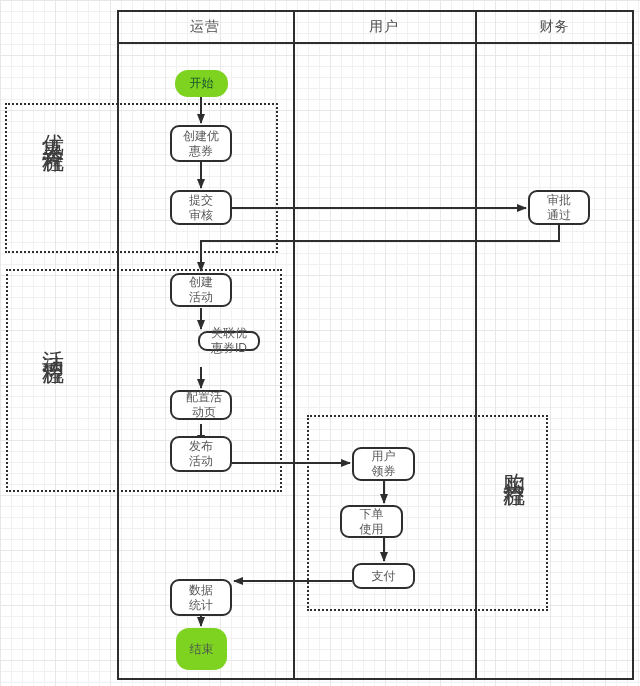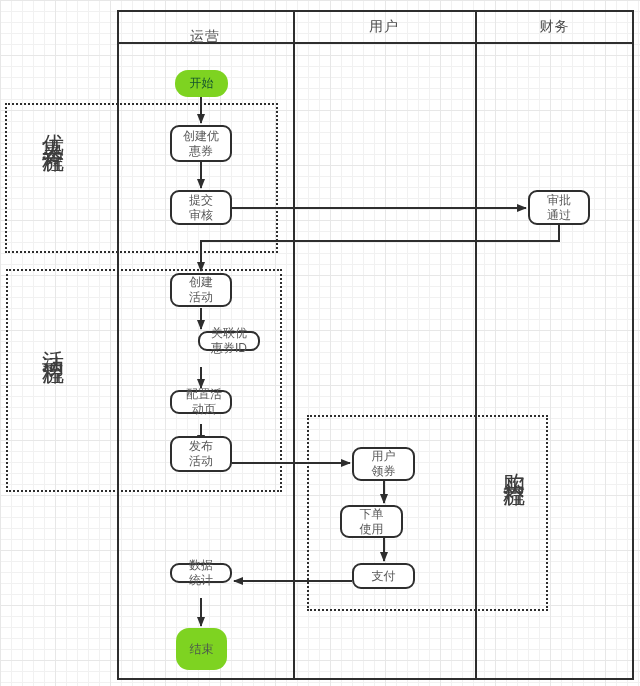--- a/index.html
+++ b/index.html
@@ -23,7 +23,7 @@
   .div1{left:293px;} .div2{left:475px;}
   .lane-label{top:10px;height:34px;display:flex;align-items:center;justify-content:center;
     font-size:14px;color:var(--c-header_text,#4a4a4a);z-index:3;letter-spacing:1px;}
-  .lh1{left:117px;width:176px;margin-top:10px;} .lh2{left:293px;width:182px;} .lh3{left:475px;width:159px;}
+  .lh1{left:117px;width:176px;} .lh2{left:293px;width:182px;} .lh3{left:475px;width:159px;}
 
   
   .group{border:2px dotted var(--c-line,#2e2e2e);z-index:1;}

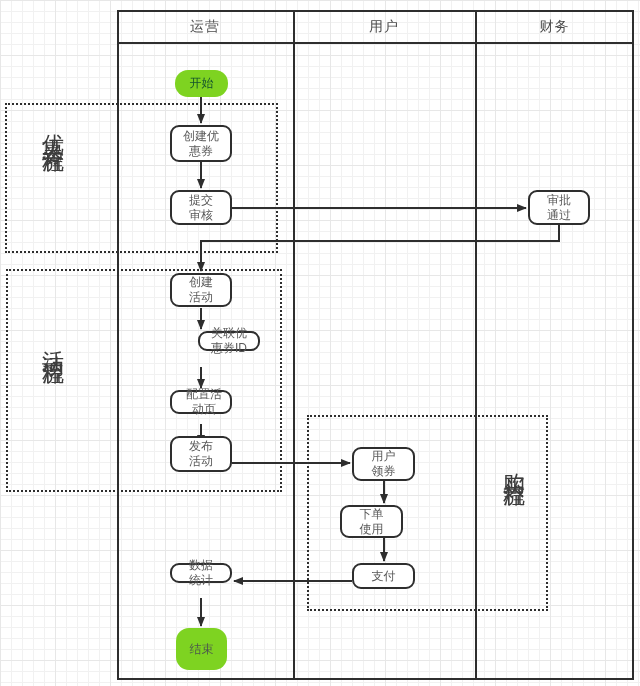--- a/index.html
+++ b/index.html
@@ -52,7 +52,7 @@
   .n-approve{left:528px;top:190px;width:62px;height:35px;}
   .n-create-activity{left:170px;top:273px;height:34px;}
   .n-link-coupon{left:170px;top:331px;height:20px;margin-left:28px;}
-  .n-config-page{left:170px;top:390px;height:24px;padding-left:6px;}
+  .n-config-page{left:170px;top:390px;height:30px;padding-left:6px;}
   .n-publish{left:170px;top:436px;height:36px;}
   .n-claim{left:352px;top:447px;width:63px;height:34px;}
   .n-order{left:340px;top:505px;width:63px;height:33px;}

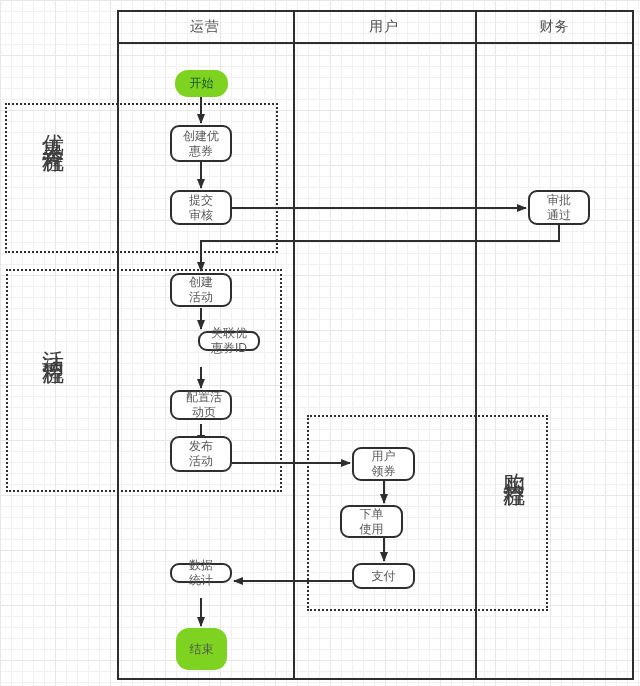--- a/index.html
+++ b/index.html
@@ -57,7 +57,7 @@
   .n-claim{left:352px;top:447px;width:63px;height:34px;}
   .n-order{left:340px;top:505px;width:63px;height:33px;}
   .n-pay{left:352px;top:563px;width:63px;height:26px;}
-  .n-stats{left:170px;top:563px;height:20px;}
+  .n-stats{left:170px;top:579px;height:37px;}
 </style>
 </head>
 <body>

